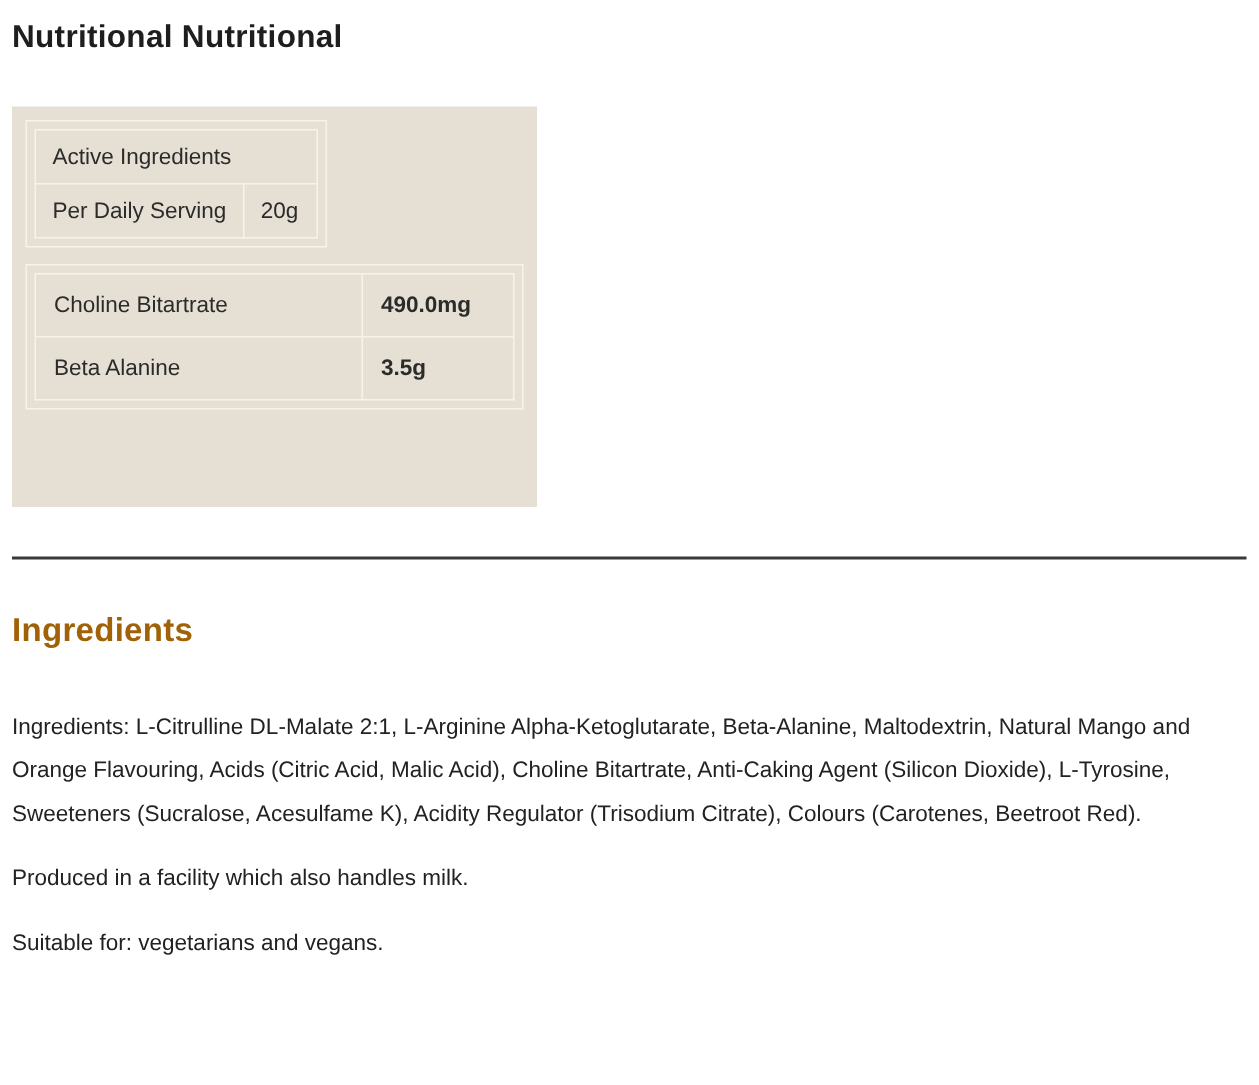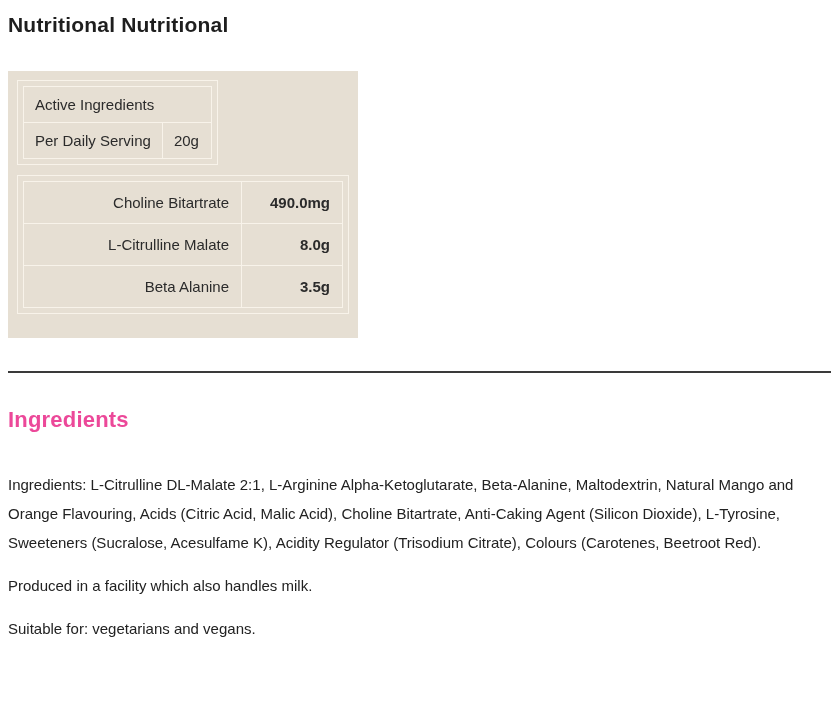--- a/index.html
+++ b/index.html
@@ -53,7 +53,7 @@
     white-space: nowrap;
   }
   .hdr-serving-value { min-width: 26px; }
-  .data-wrap td { padding: 12px; text-align: right; }
+  .data-wrap td { padding: 12px; }
   td.amount-cell { width: 76px; font-weight: bold; }
   
   .divider {

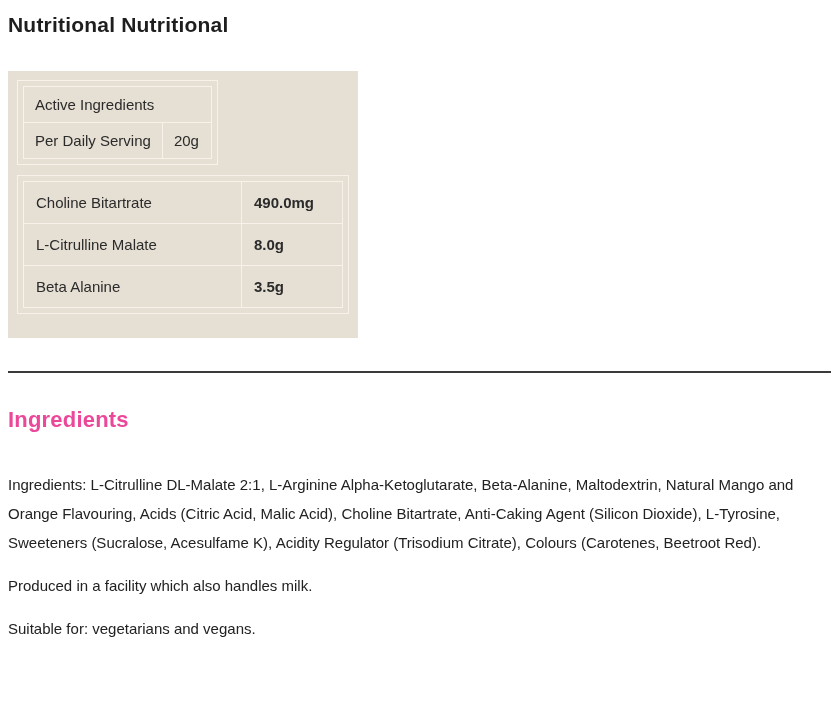--- a/index.html
+++ b/index.html
@@ -110,10 +110,6 @@
         <td class="amount-cell">490.0mg</td>
       </tr>
       <tr>
-        <td>L-Citrulline Malate</td>
-        <td class="amount-cell">8.0g</td>
-      </tr>
-      <tr>
         <td>Beta Alanine</td>
         <td class="amount-cell">3.5g</td>
       </tr>

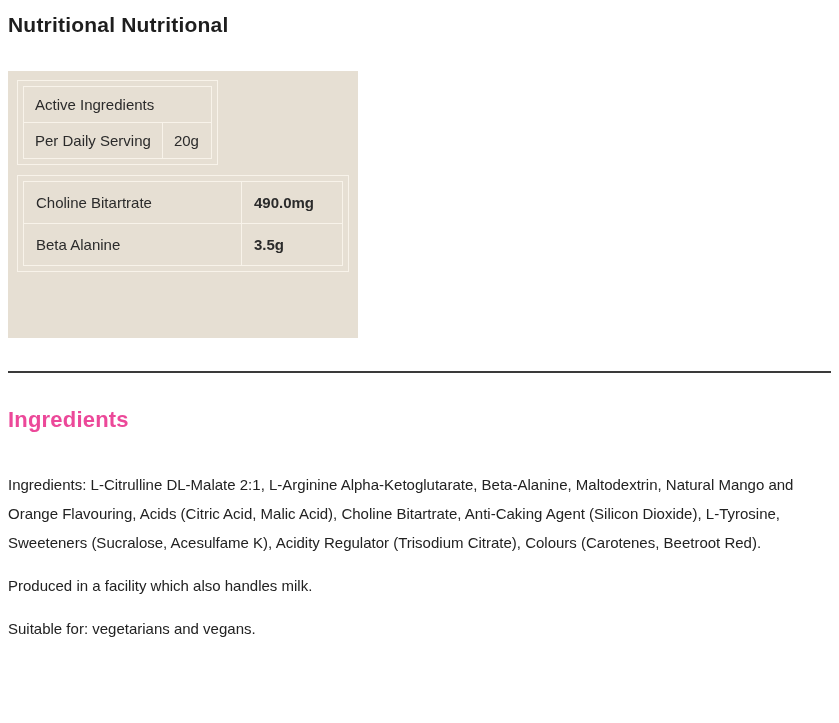--- a/index.html
+++ b/index.html
@@ -68,7 +68,7 @@
     font-size: 22px;
     line-height: 26px;
     font-weight: 600;
-    color: #ec4899;
+    color: #a16207;
     letter-spacing: 0.2px;
   }
   .body-text {

